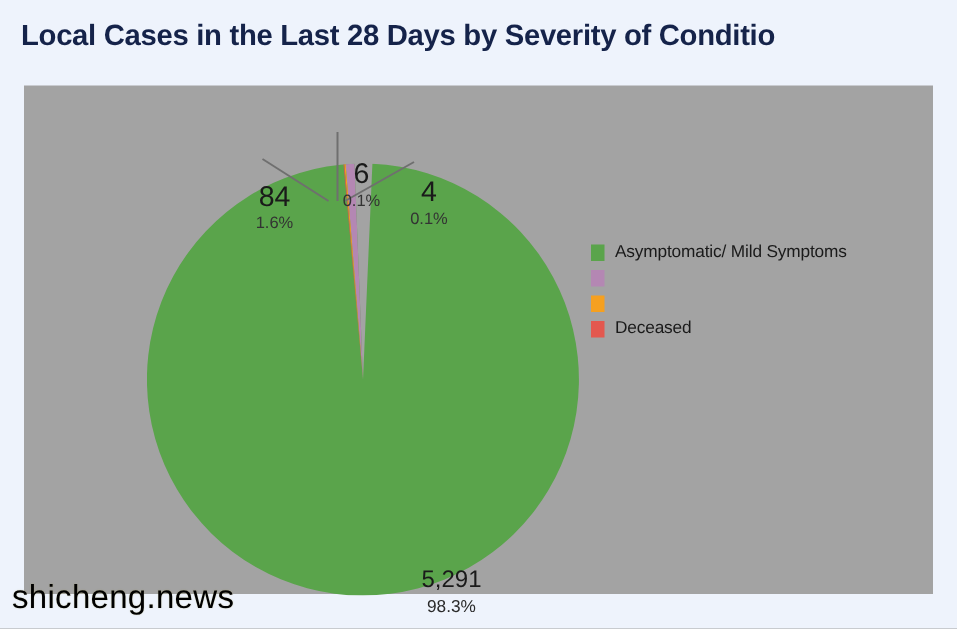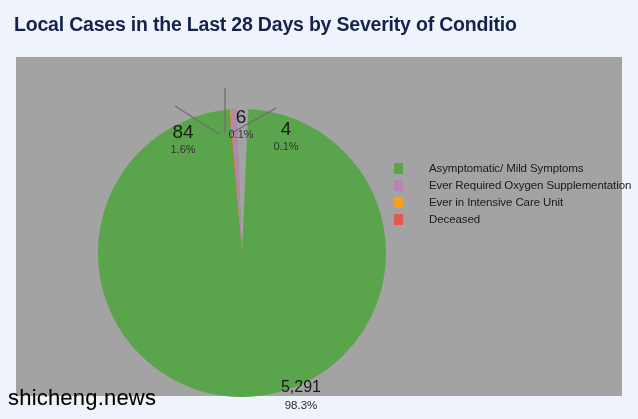--- a/index.html
+++ b/index.html
@@ -134,7 +134,6 @@
     font-weight: 500;
     white-space: nowrap;
     letter-spacing: -0.1px;
-    margin-left: 19px;
   }
 
   

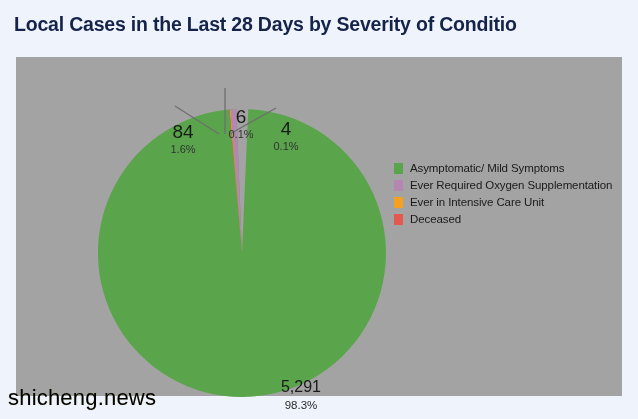--- a/index.html
+++ b/index.html
@@ -216,7 +216,6 @@
       </div>
       <div class="legend-row">
         <span class="swatch" style="background:#b487b3"></span>
-        <span class="legend-label">Ever Required Oxygen Supplementation</span>
       </div>
       <div class="legend-row">
         <span class="swatch" style="background:#f5a020"></span>

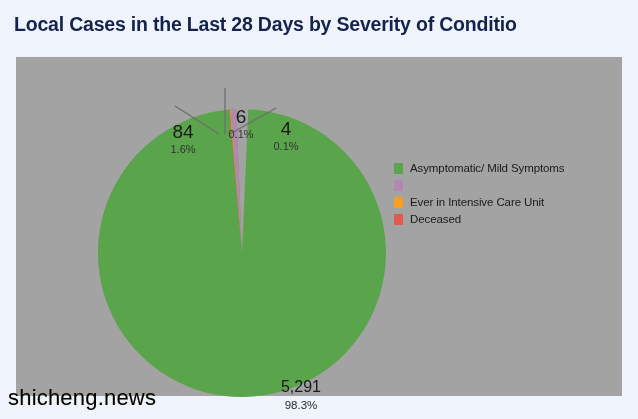--- a/index.html
+++ b/index.html
@@ -219,7 +219,6 @@
       </div>
       <div class="legend-row">
         <span class="swatch" style="background:#f5a020"></span>
-        <span class="legend-label">Ever in Intensive Care Unit</span>
       </div>
       <div class="legend-row">
         <span class="swatch" style="background:#e3584f"></span>

